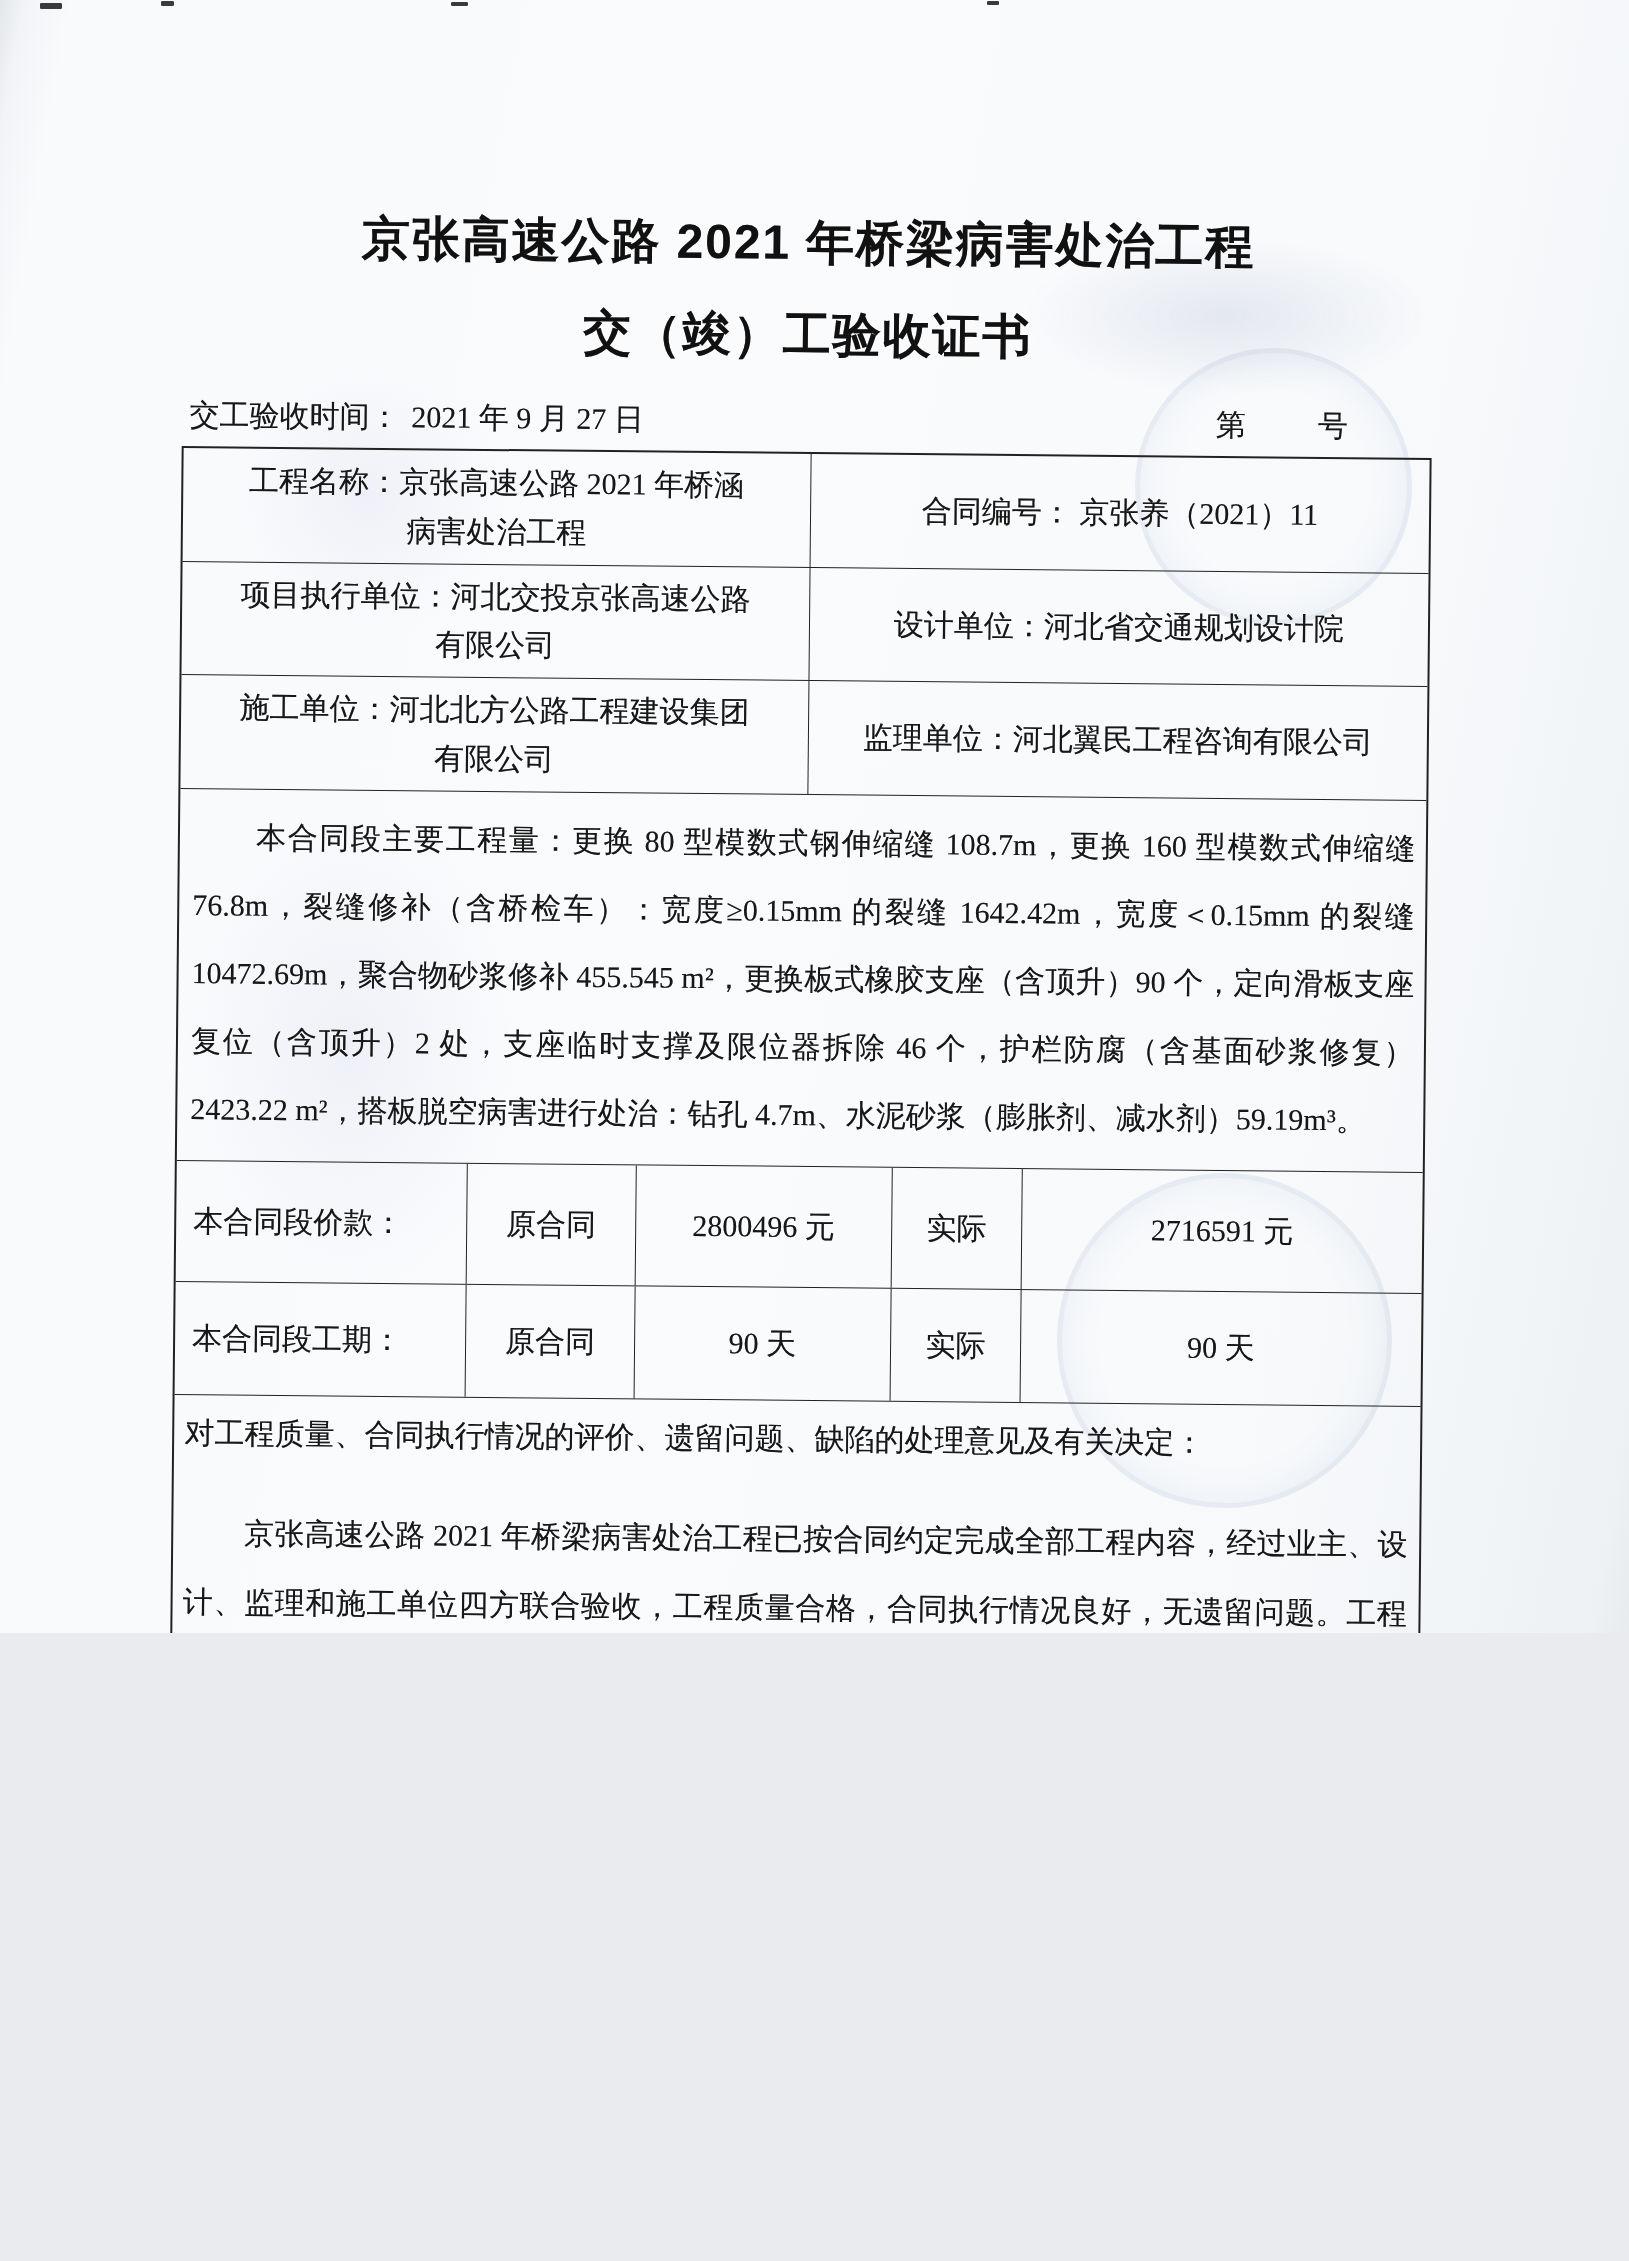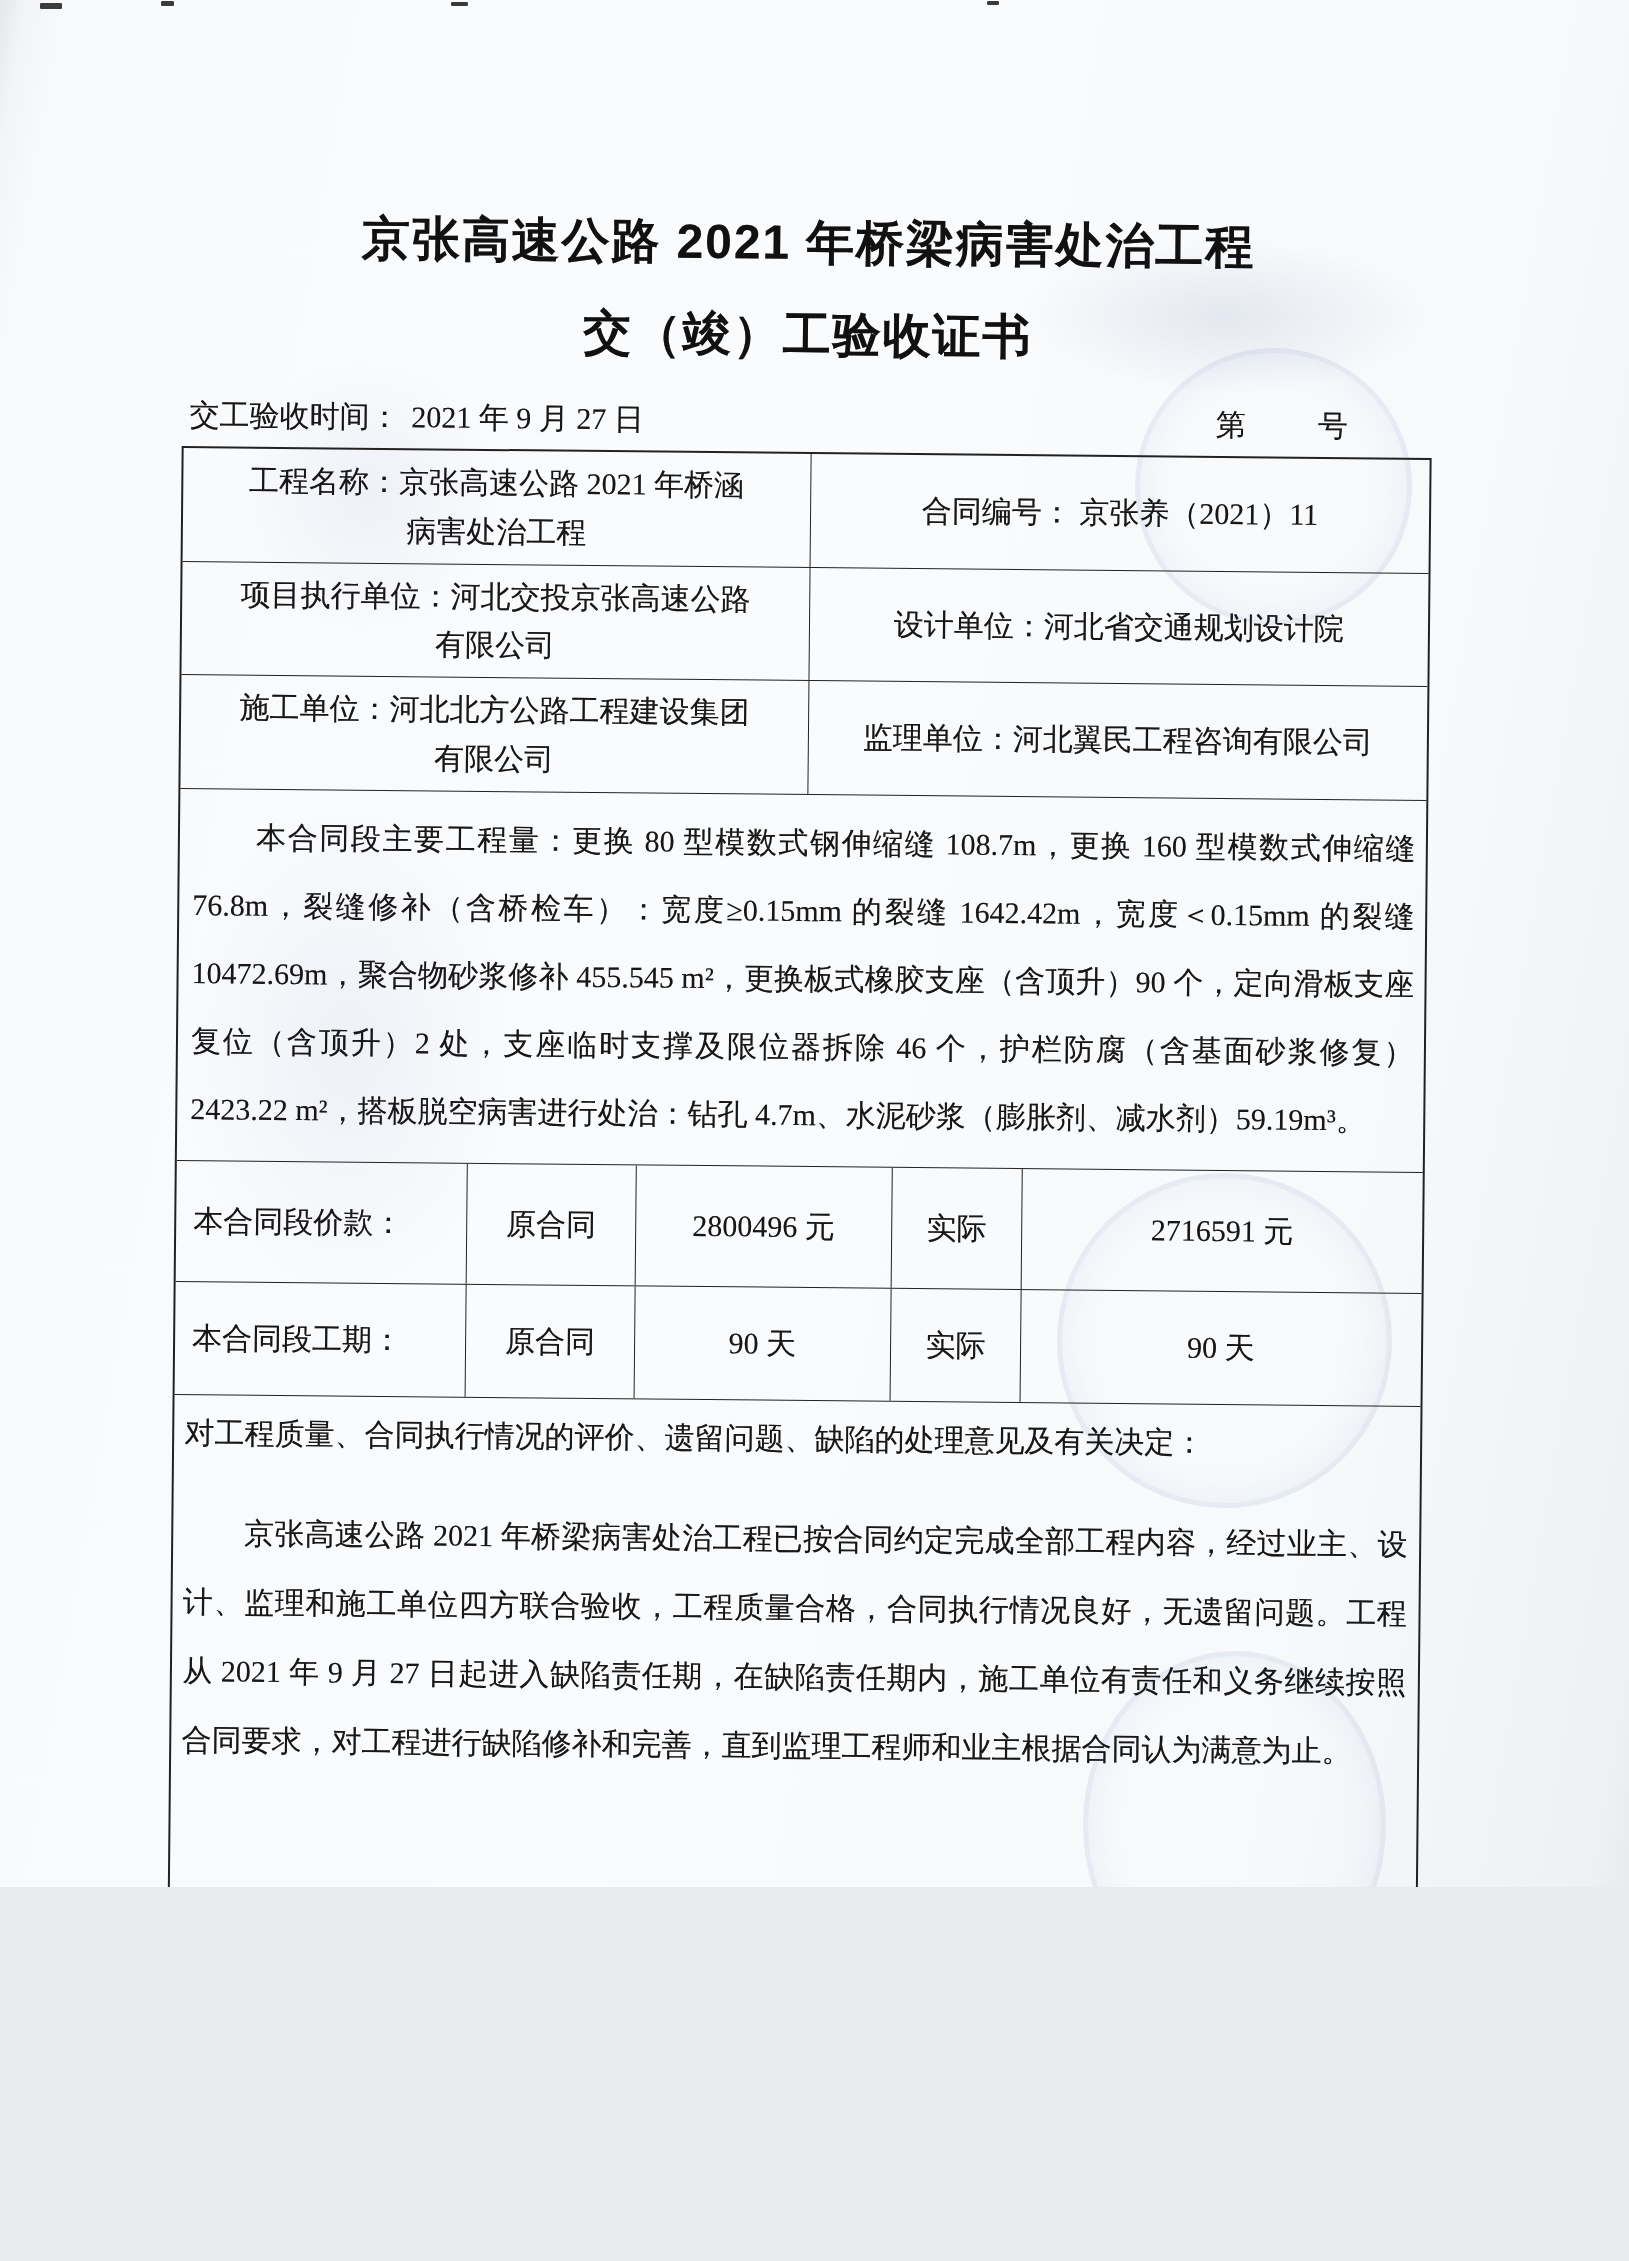--- a/index.html
+++ b/index.html
@@ -11,7 +11,7 @@
   .sheet {
     position: relative;
     width: 1630px;
-    height: 1887px;
+    height: 1633px;
     overflow: hidden;
     color: #171717;
     background:

